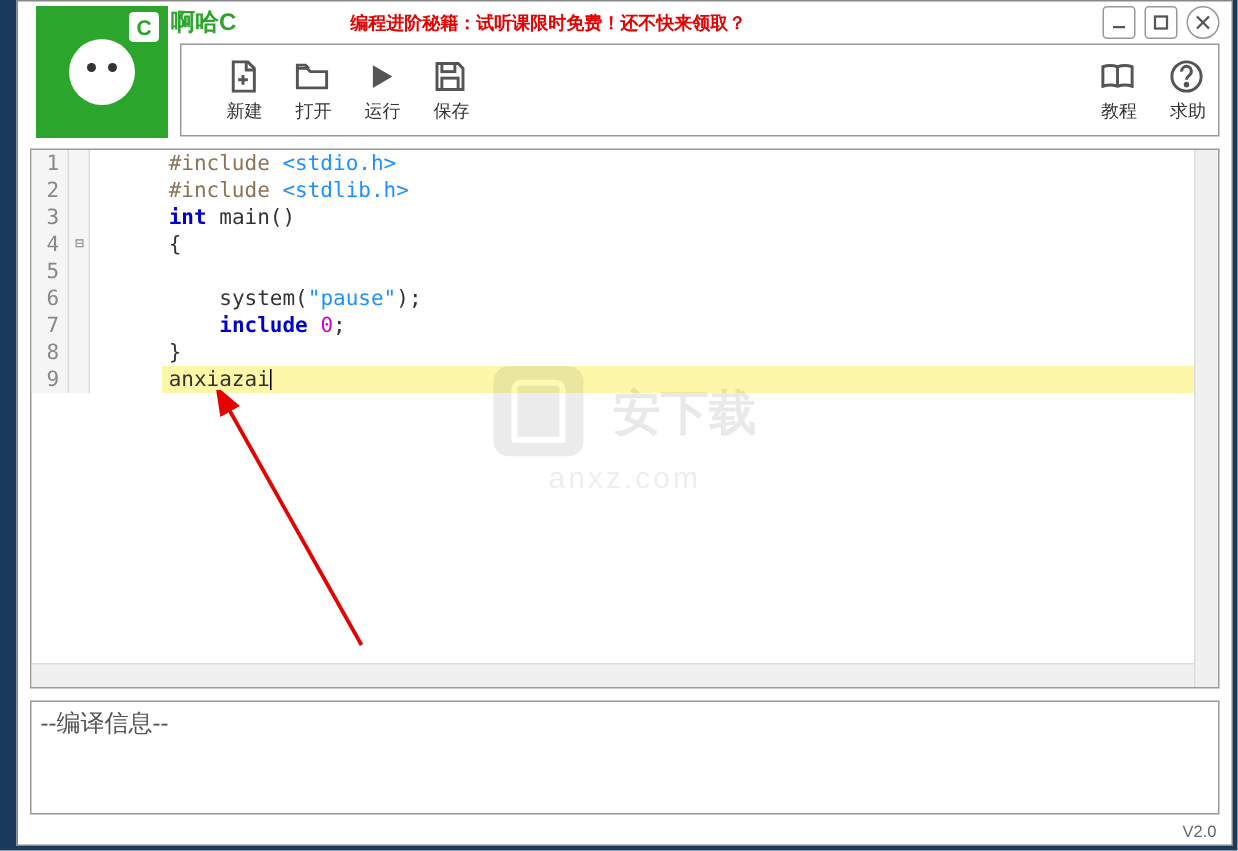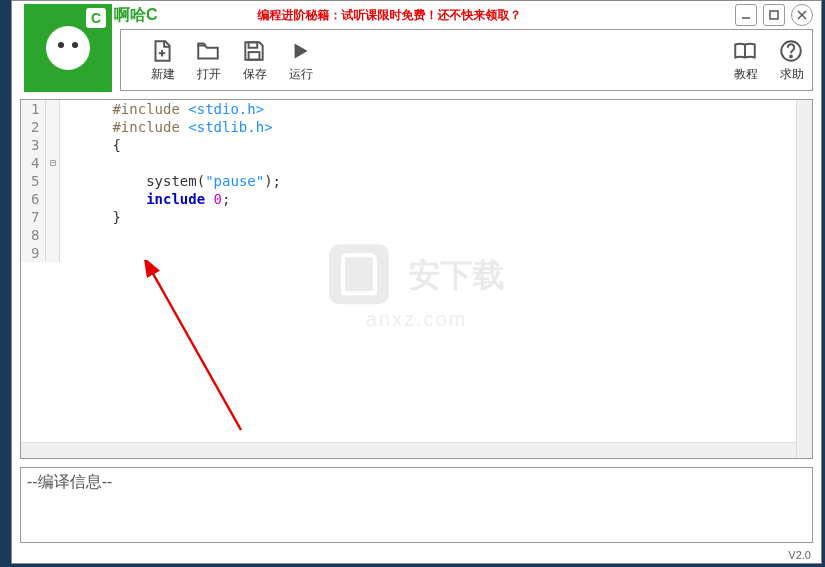--- a/index.html
+++ b/index.html
@@ -7,7 +7,7 @@
     .window { position: absolute; left: 11px; top: 0; width: 811px; height: 564px; background: #fff; border: 1px solid #888; }
     .titlebar { height: 28px; display: flex; align-items: center; padding: 0 8px; }
     .app-title { color: #2ba52b; font-weight: bold; font-size: 16px; margin-left: 94px; }
-    .promo { color: #e60000; font-size: 12px; font-weight: bold; margin-left: 100px; }
+    .promo { color: #e60000; font-size: 12px; font-weight: bold; margin-left: 76px; }
     .win-controls { margin-left: auto; display: flex; gap: 6px; }
     .win-btn { width: 22px; height: 22px; border: 1px solid #999; border-radius: 3px; display: flex; align-items: center; justify-content: center; cursor: pointer; font-size: 12px; }
     .win-btn.close { border-radius: 50%; }

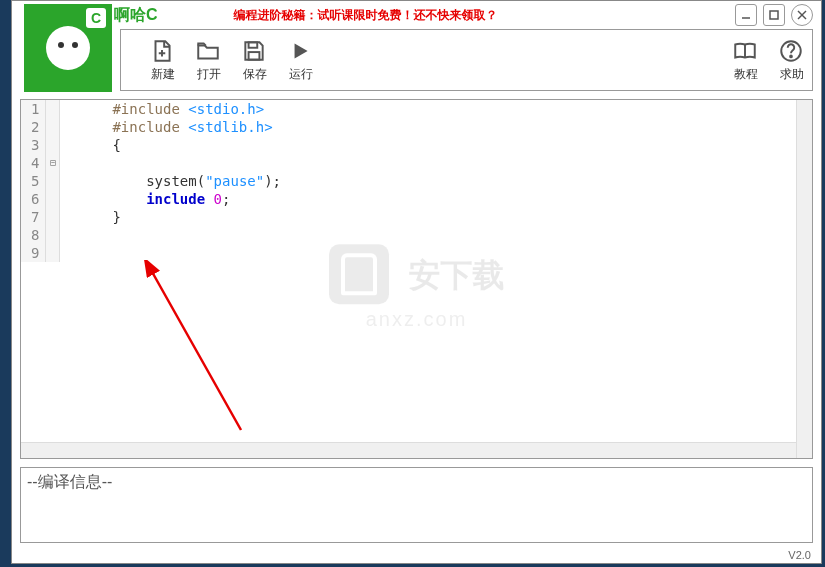--- a/index.html
+++ b/index.html
@@ -98,18 +98,18 @@
       <span>打开</span>
     </div>
     <div class="tool-btn">
+      <svg viewBox="0 0 24 24" fill="#555">
+          <path d="M7 5l12 7-12 7z"></path>
+        </svg>
+      <span>运行</span>
+    </div>
+    <div class="tool-btn">
       <svg viewBox="0 0 24 24" fill="none" stroke="#555" stroke-width="1.8">
           <path d="M4 4h13l3 3v13H4z"></path>
           <rect x="7" y="4" width="8" height="5"></rect>
           <rect x="7" y="13" width="10" height="7"></rect>
         </svg>
       <span>保存</span>
-    </div>
-    <div class="tool-btn">
-      <svg viewBox="0 0 24 24" fill="#555">
-          <path d="M7 5l12 7-12 7z"></path>
-        </svg>
-      <span>运行</span>
     </div>
     <div class="toolbar-spacer"></div>
     <div class="tool-btn">

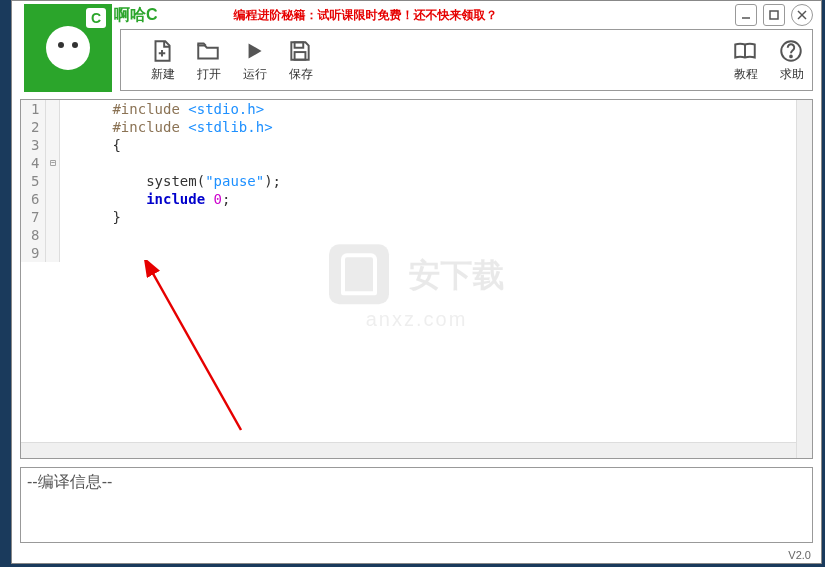--- a/index.html
+++ b/index.html
@@ -156,6 +156,7 @@
       <div class="code">
         <div class="code-line"><span class="kw-pre">#include </span><span class="kw-angle">&lt;stdio.h&gt;</span></div>
         <div class="code-line"><span class="kw-pre">#include </span><span class="kw-angle">&lt;stdlib.h&gt;</span></div>
+        <div class="code-line"><span class="kw-blue">int </span><span class="kw-txt">main()</span></div>
         <div class="code-line"><span class="kw-txt">{</span></div>
         <div class="code-line"></div>
         <div class="code-line"><span>    </span><span class="kw-txt">system(</span><span class="kw-str">"pause"</span><span class="kw-txt">);</span></div>

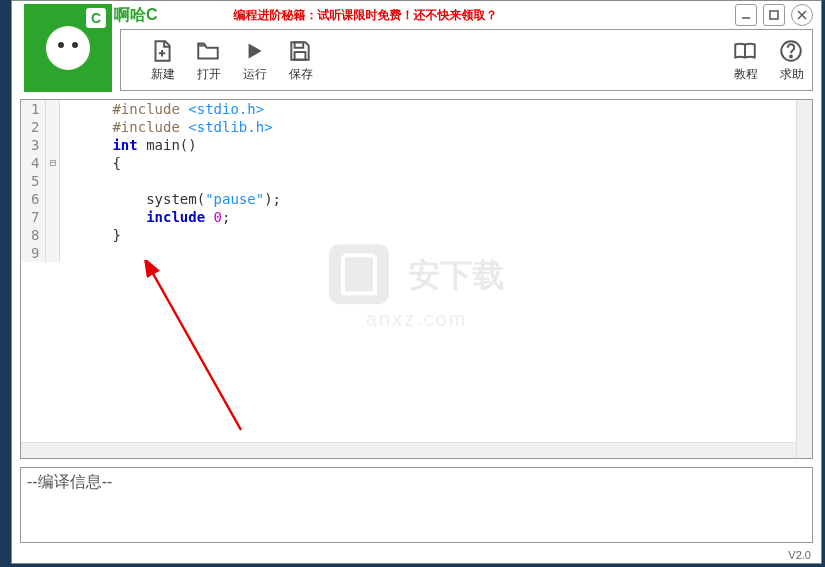--- a/index.html
+++ b/index.html
@@ -162,6 +162,7 @@
         <div class="code-line"><span>    </span><span class="kw-txt">system(</span><span class="kw-str">"pause"</span><span class="kw-txt">);</span></div>
         <div class="code-line"><span>    </span><span class="kw-blue">include </span><span class="kw-num">0</span><span class="kw-txt">;</span></div>
         <div class="code-line"><span class="kw-txt">}</span></div>
+        <div class="code-line hl"><span class="kw-txt">anxiazai</span><span class="cursor-caret"></span></div>
       </div>
     </div>
     <div class="watermark">

